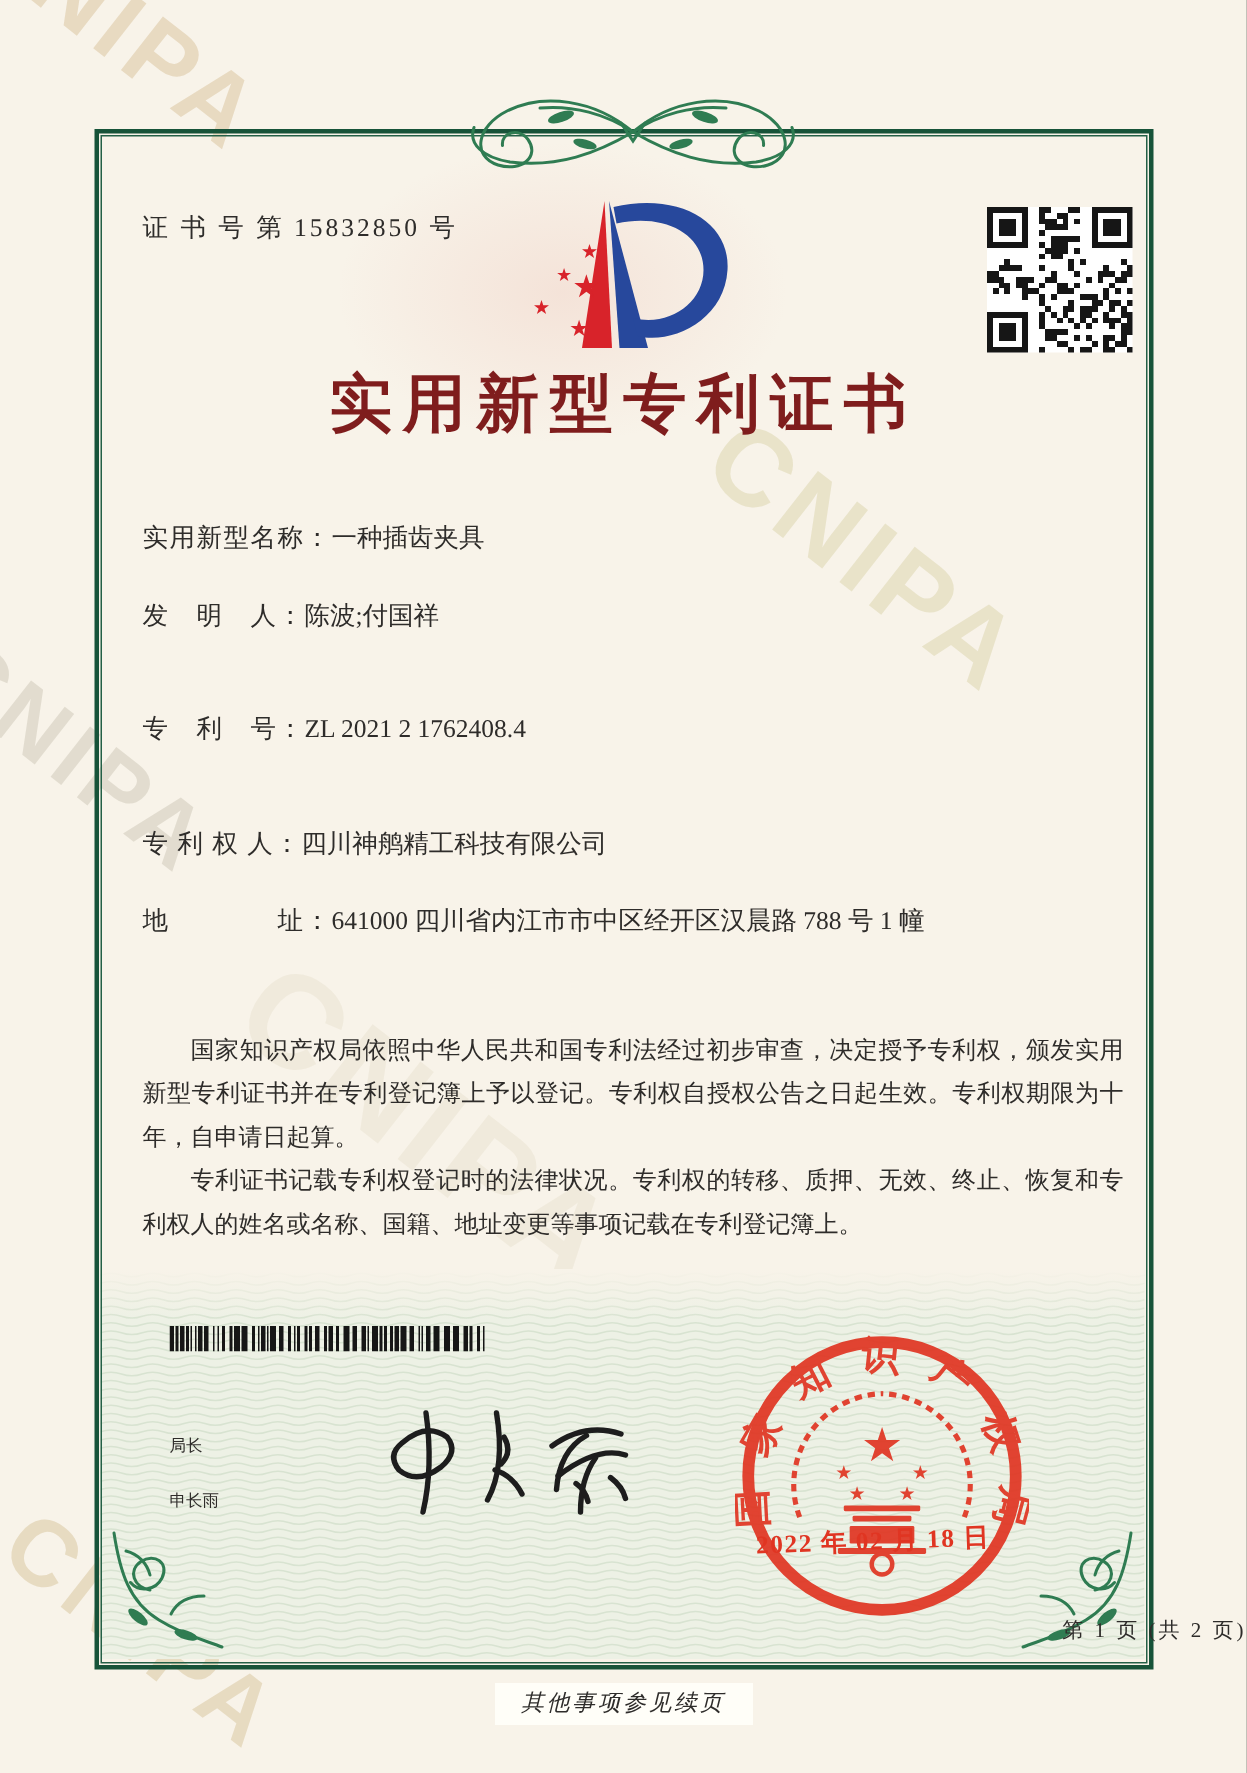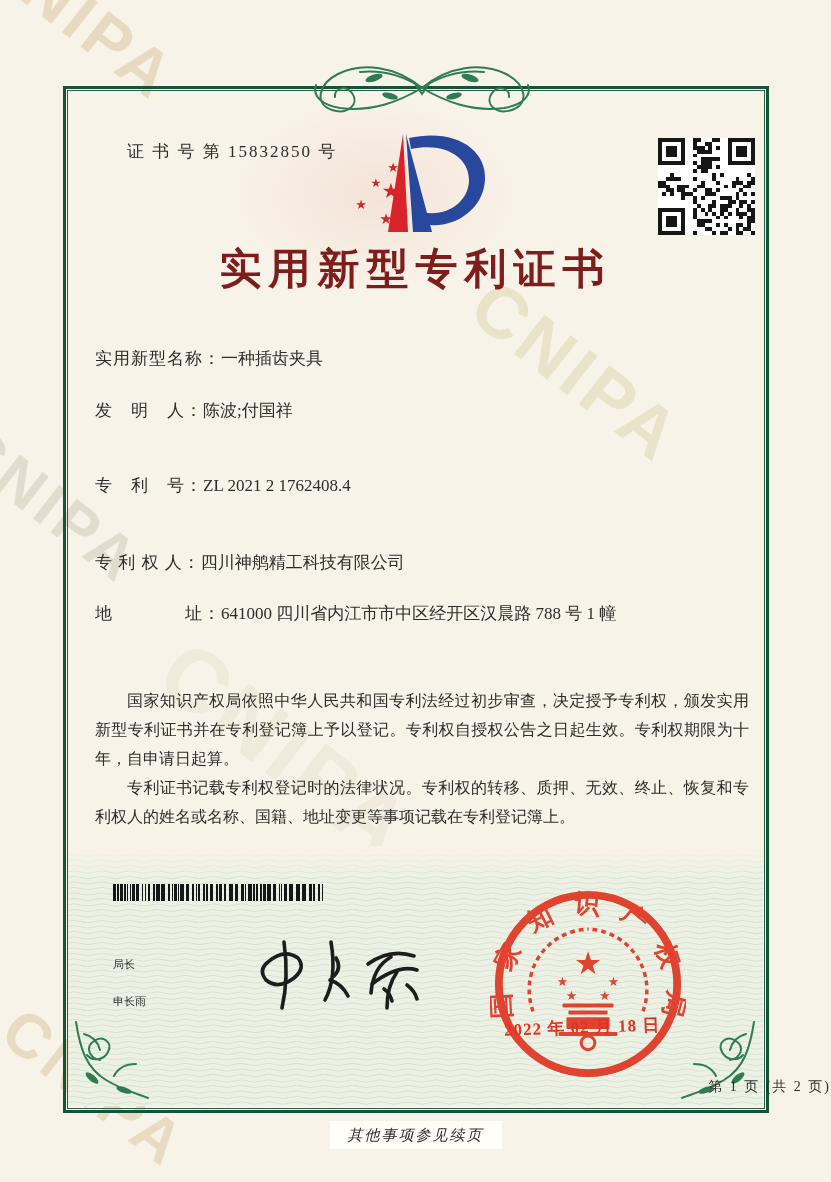--- a/index.html
+++ b/index.html
@@ -30,7 +30,7 @@
   .ornament .leaf{fill:#2f7c52;stroke:none;}
   
   .abs{position:absolute;z-index:4;}
-  #cert-number{left:95px;top:140px;font-size:17px;letter-spacing:2px;margin-left:32px;}
+  #cert-number{left:95px;top:140px;font-size:17px;letter-spacing:2px;}
   #title{left:0;right:0;top:241px;text-align:center;font-size:42px;font-weight:bold;
          letter-spacing:7px;color:#7f1d1d;}
   .row{left:95px;font-size:17px;white-space:nowrap;}

